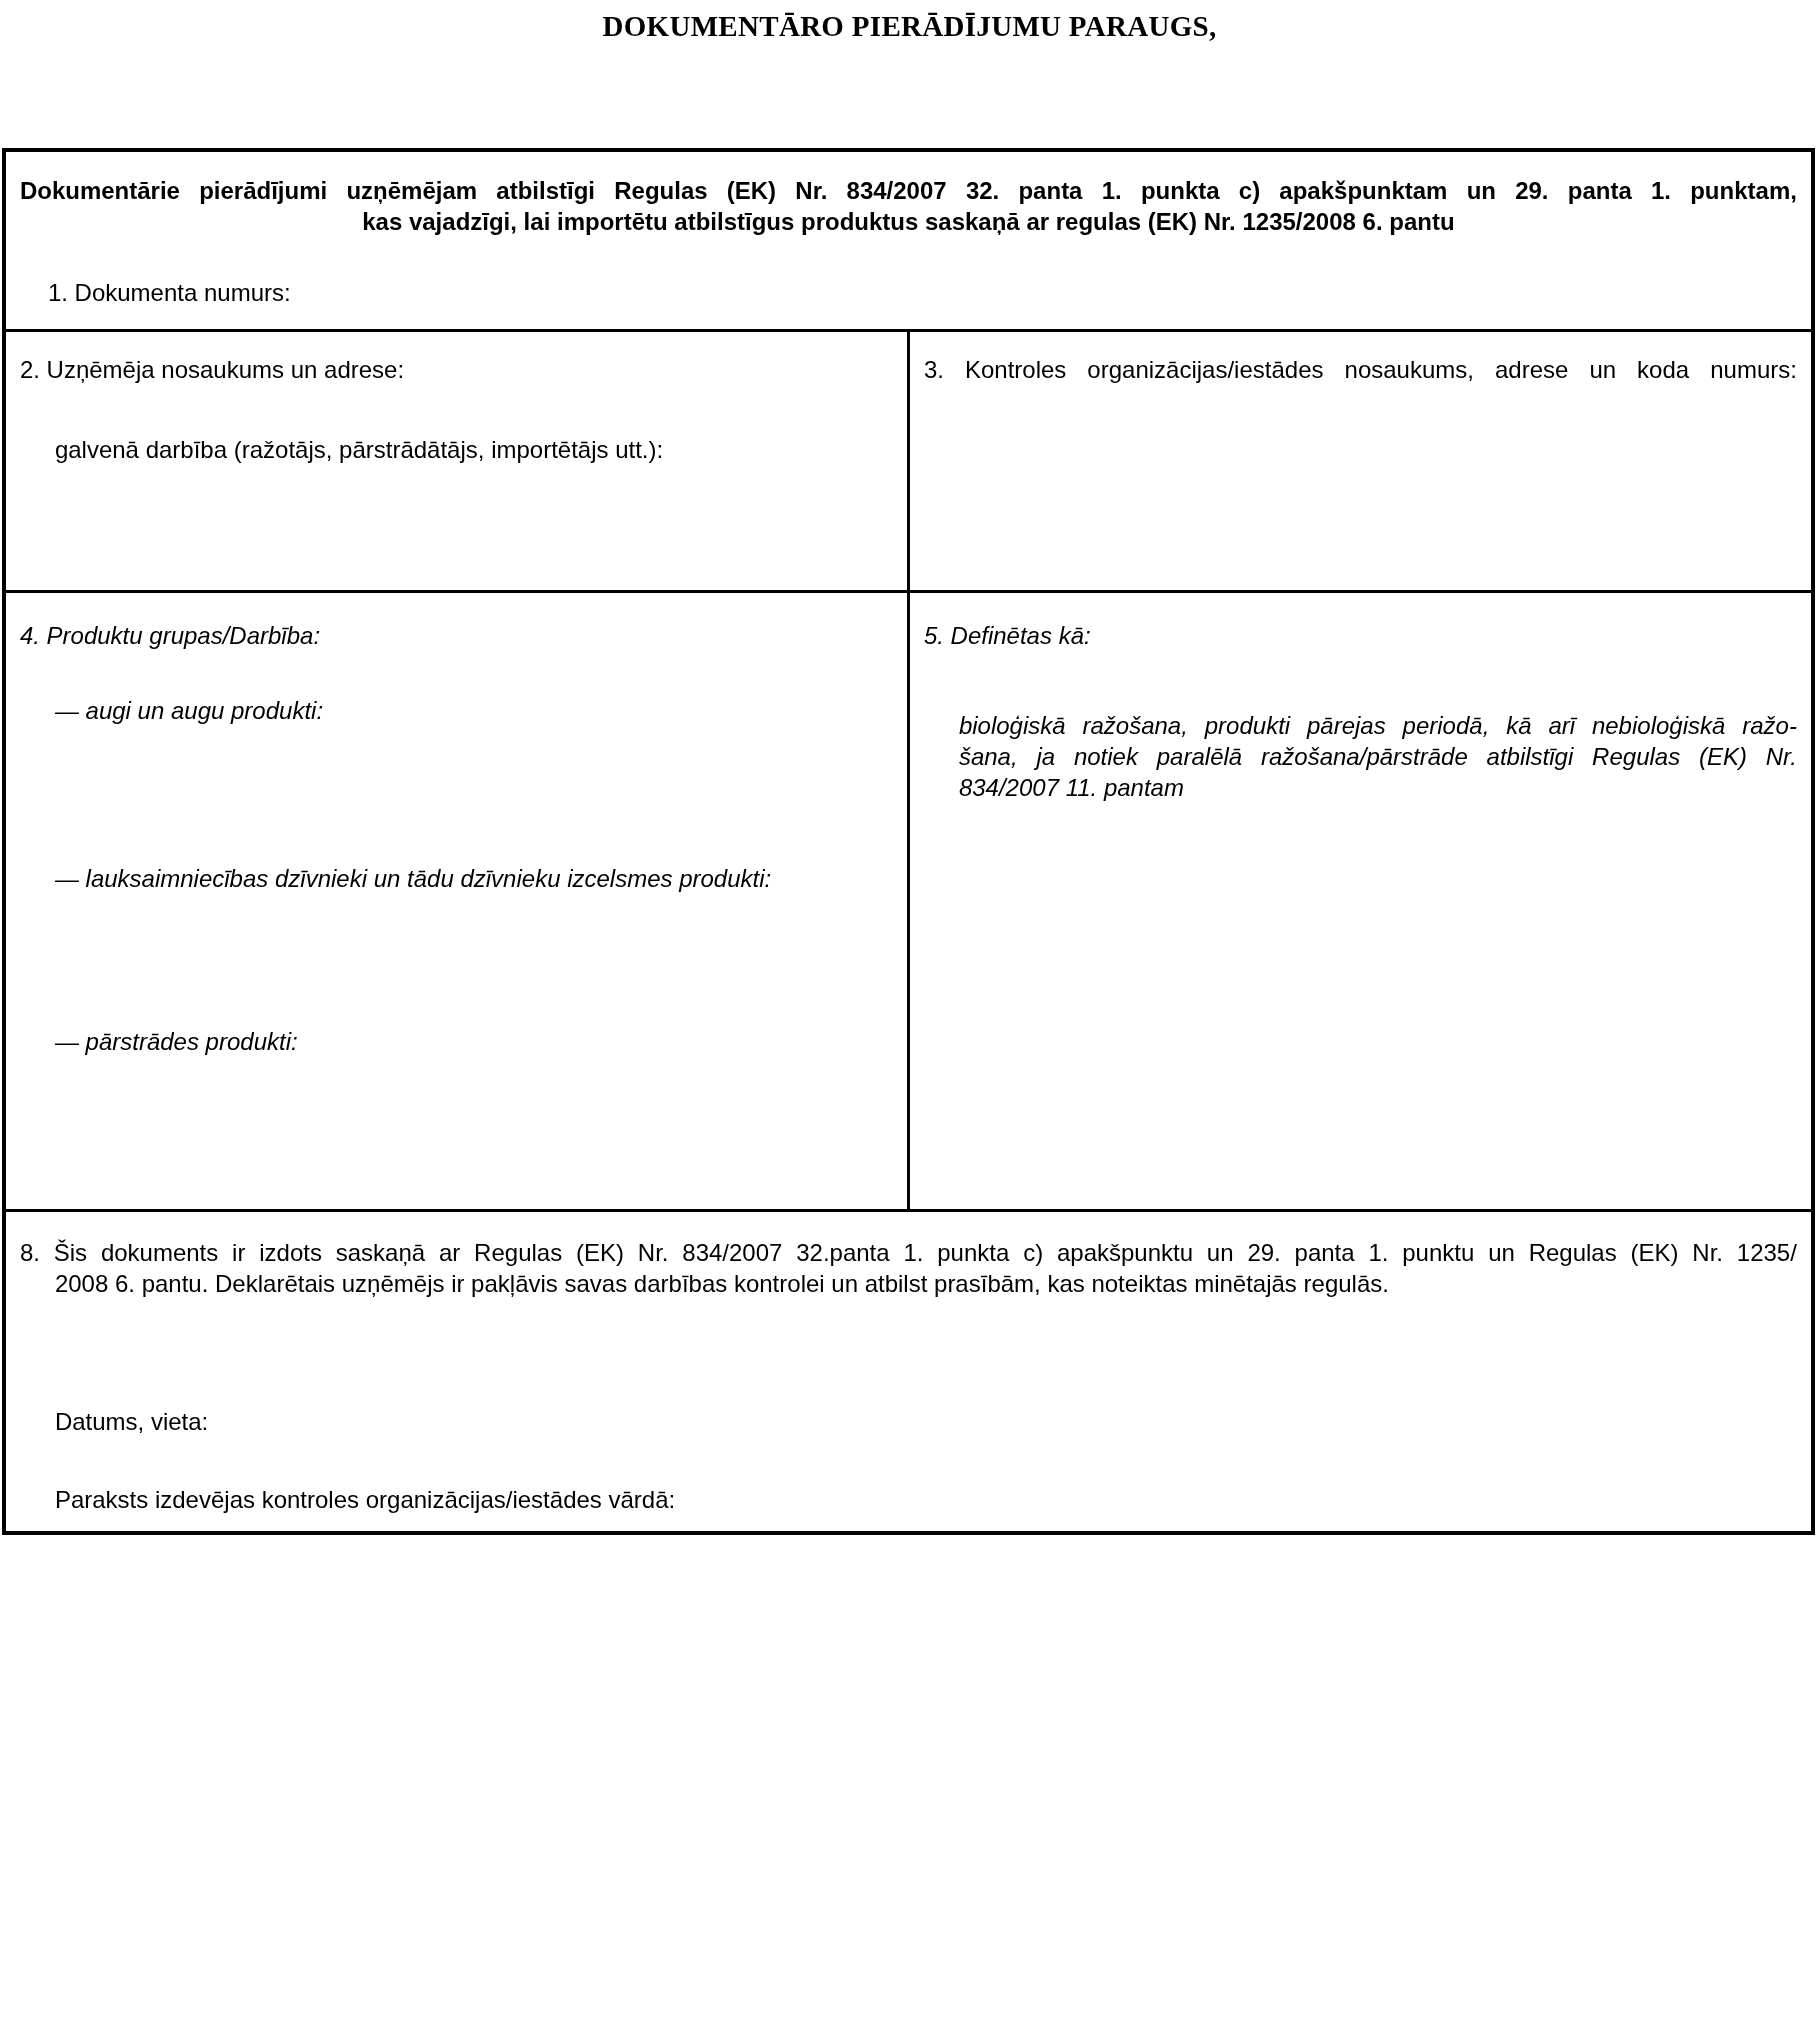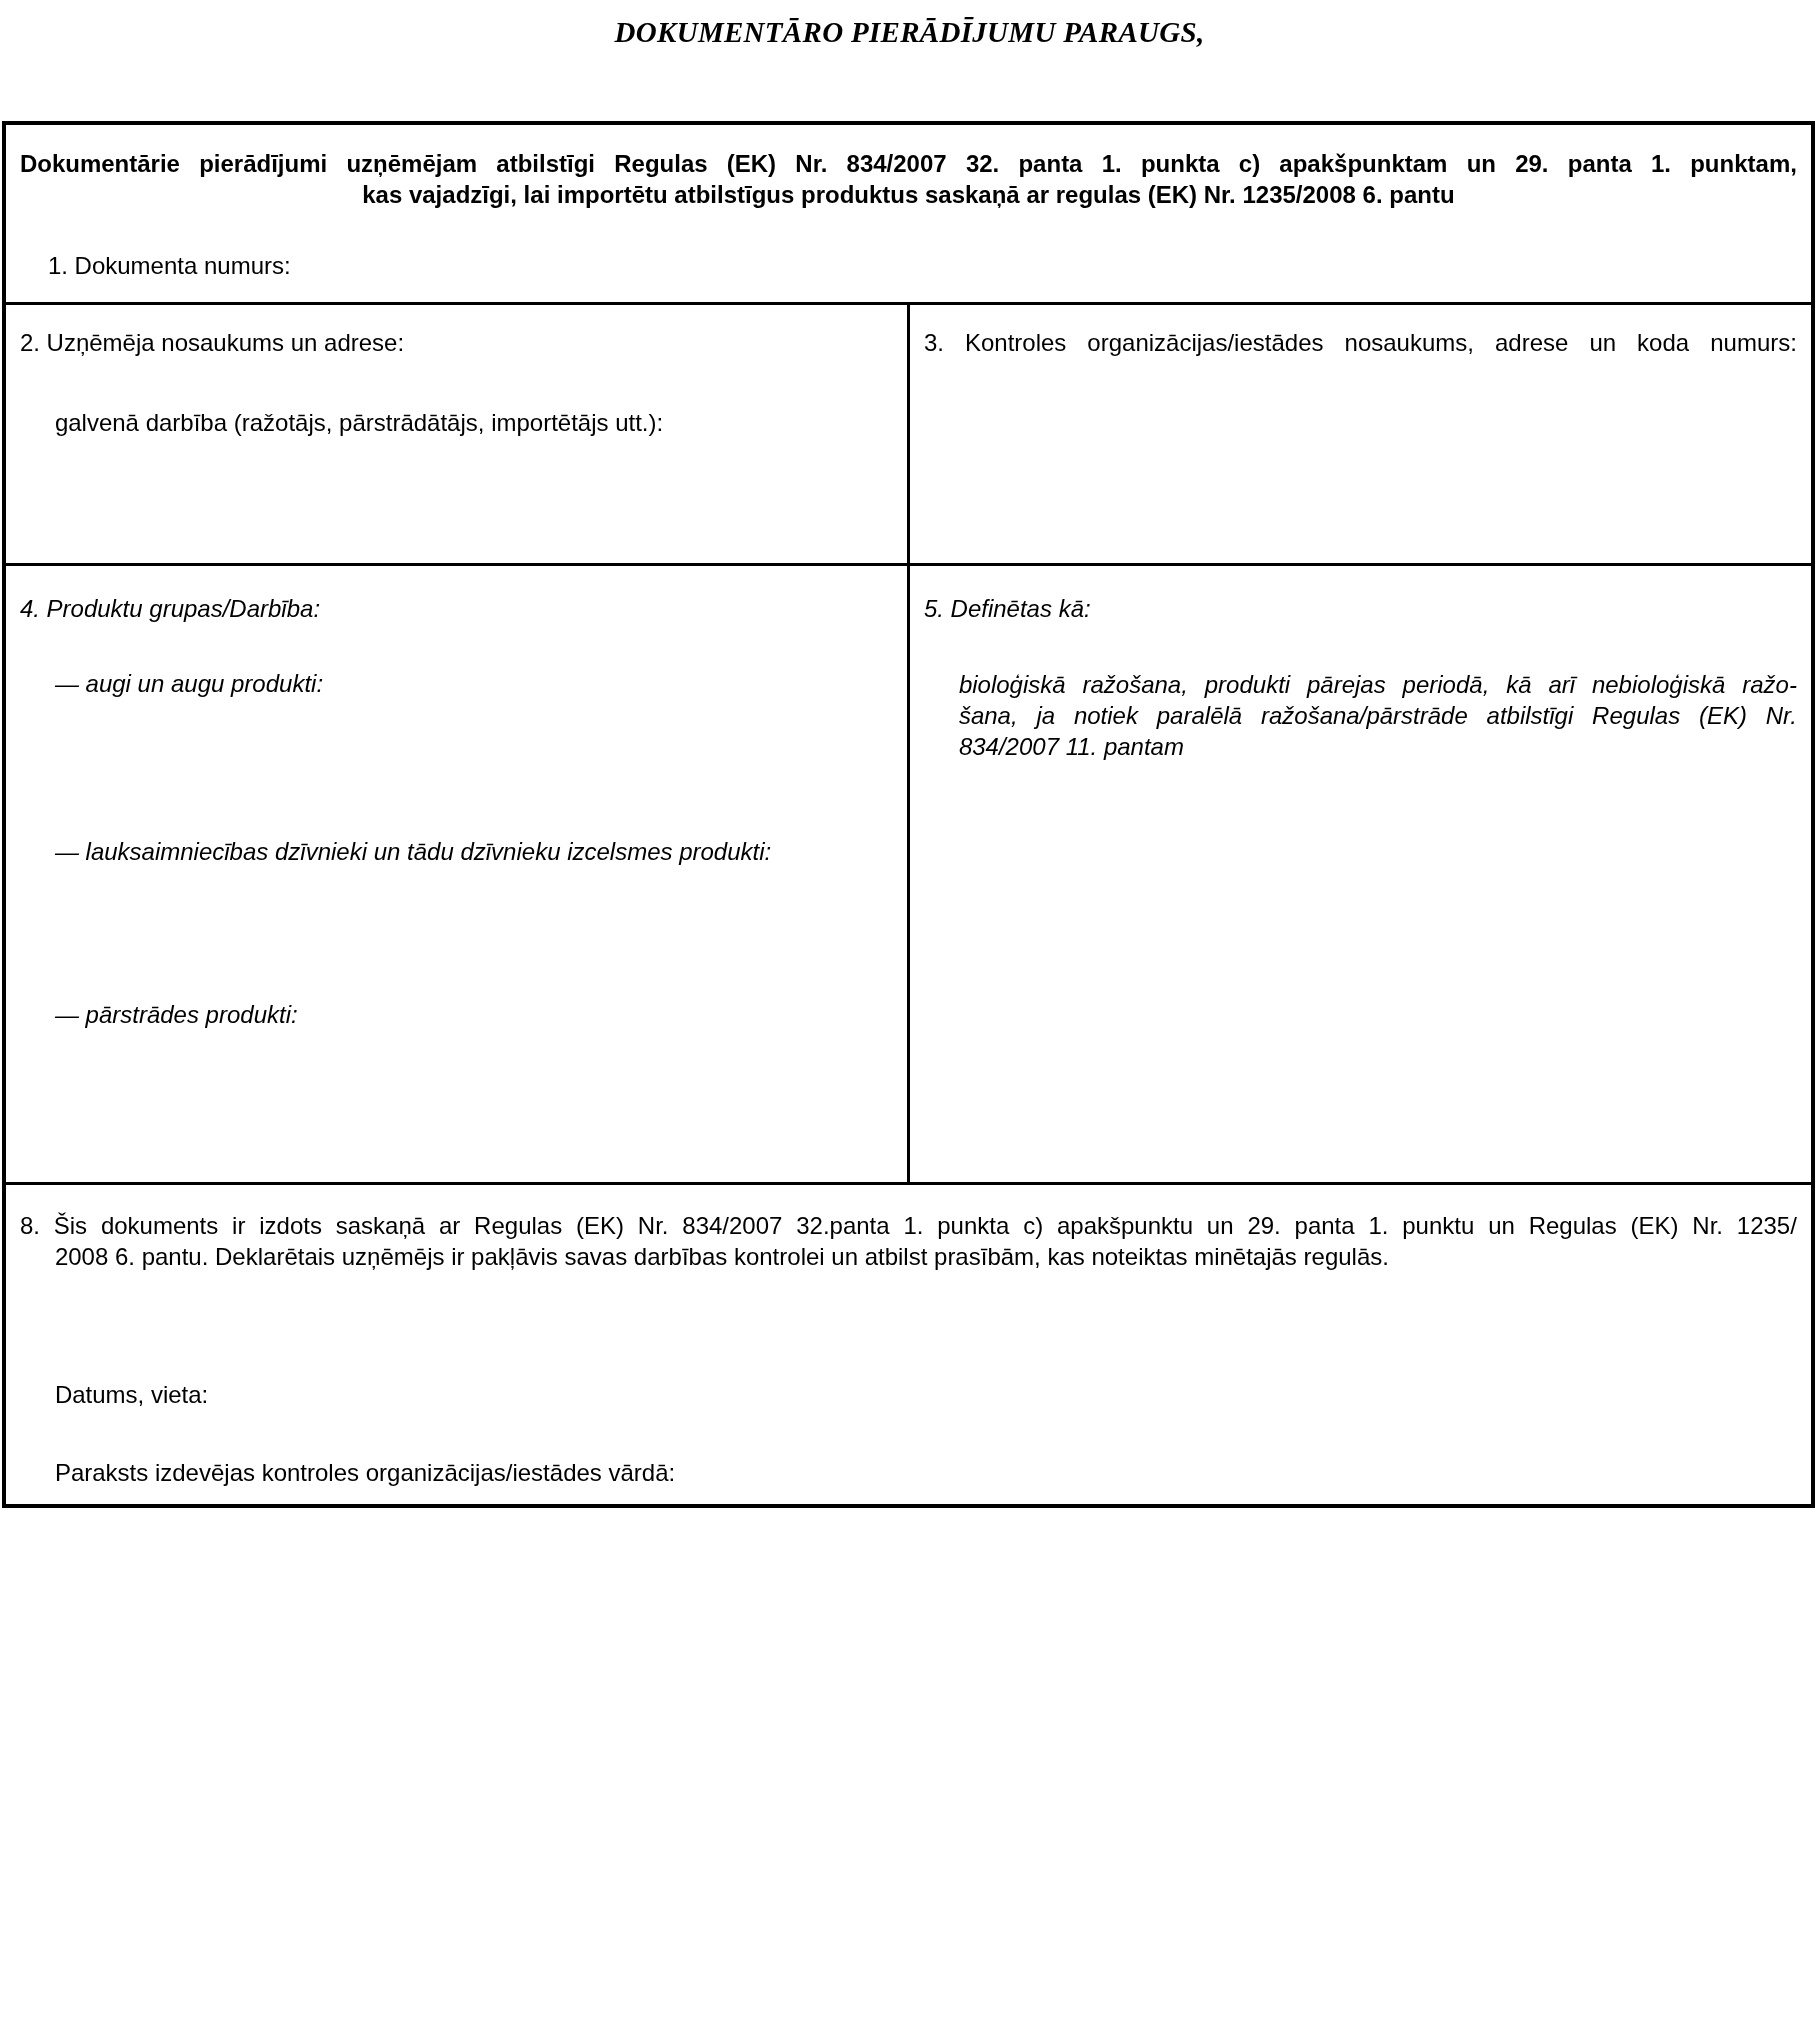--- a/index.html
+++ b/index.html
@@ -18,9 +18,8 @@
 
   
   .titles {
-    height: 121px;
-    padding-top: 15px;
-    font-style: italic;
+    height: 148px;
+    padding-top: 9px;
   }
   .doc-title {
     font-family: "Liberation Serif", serif;

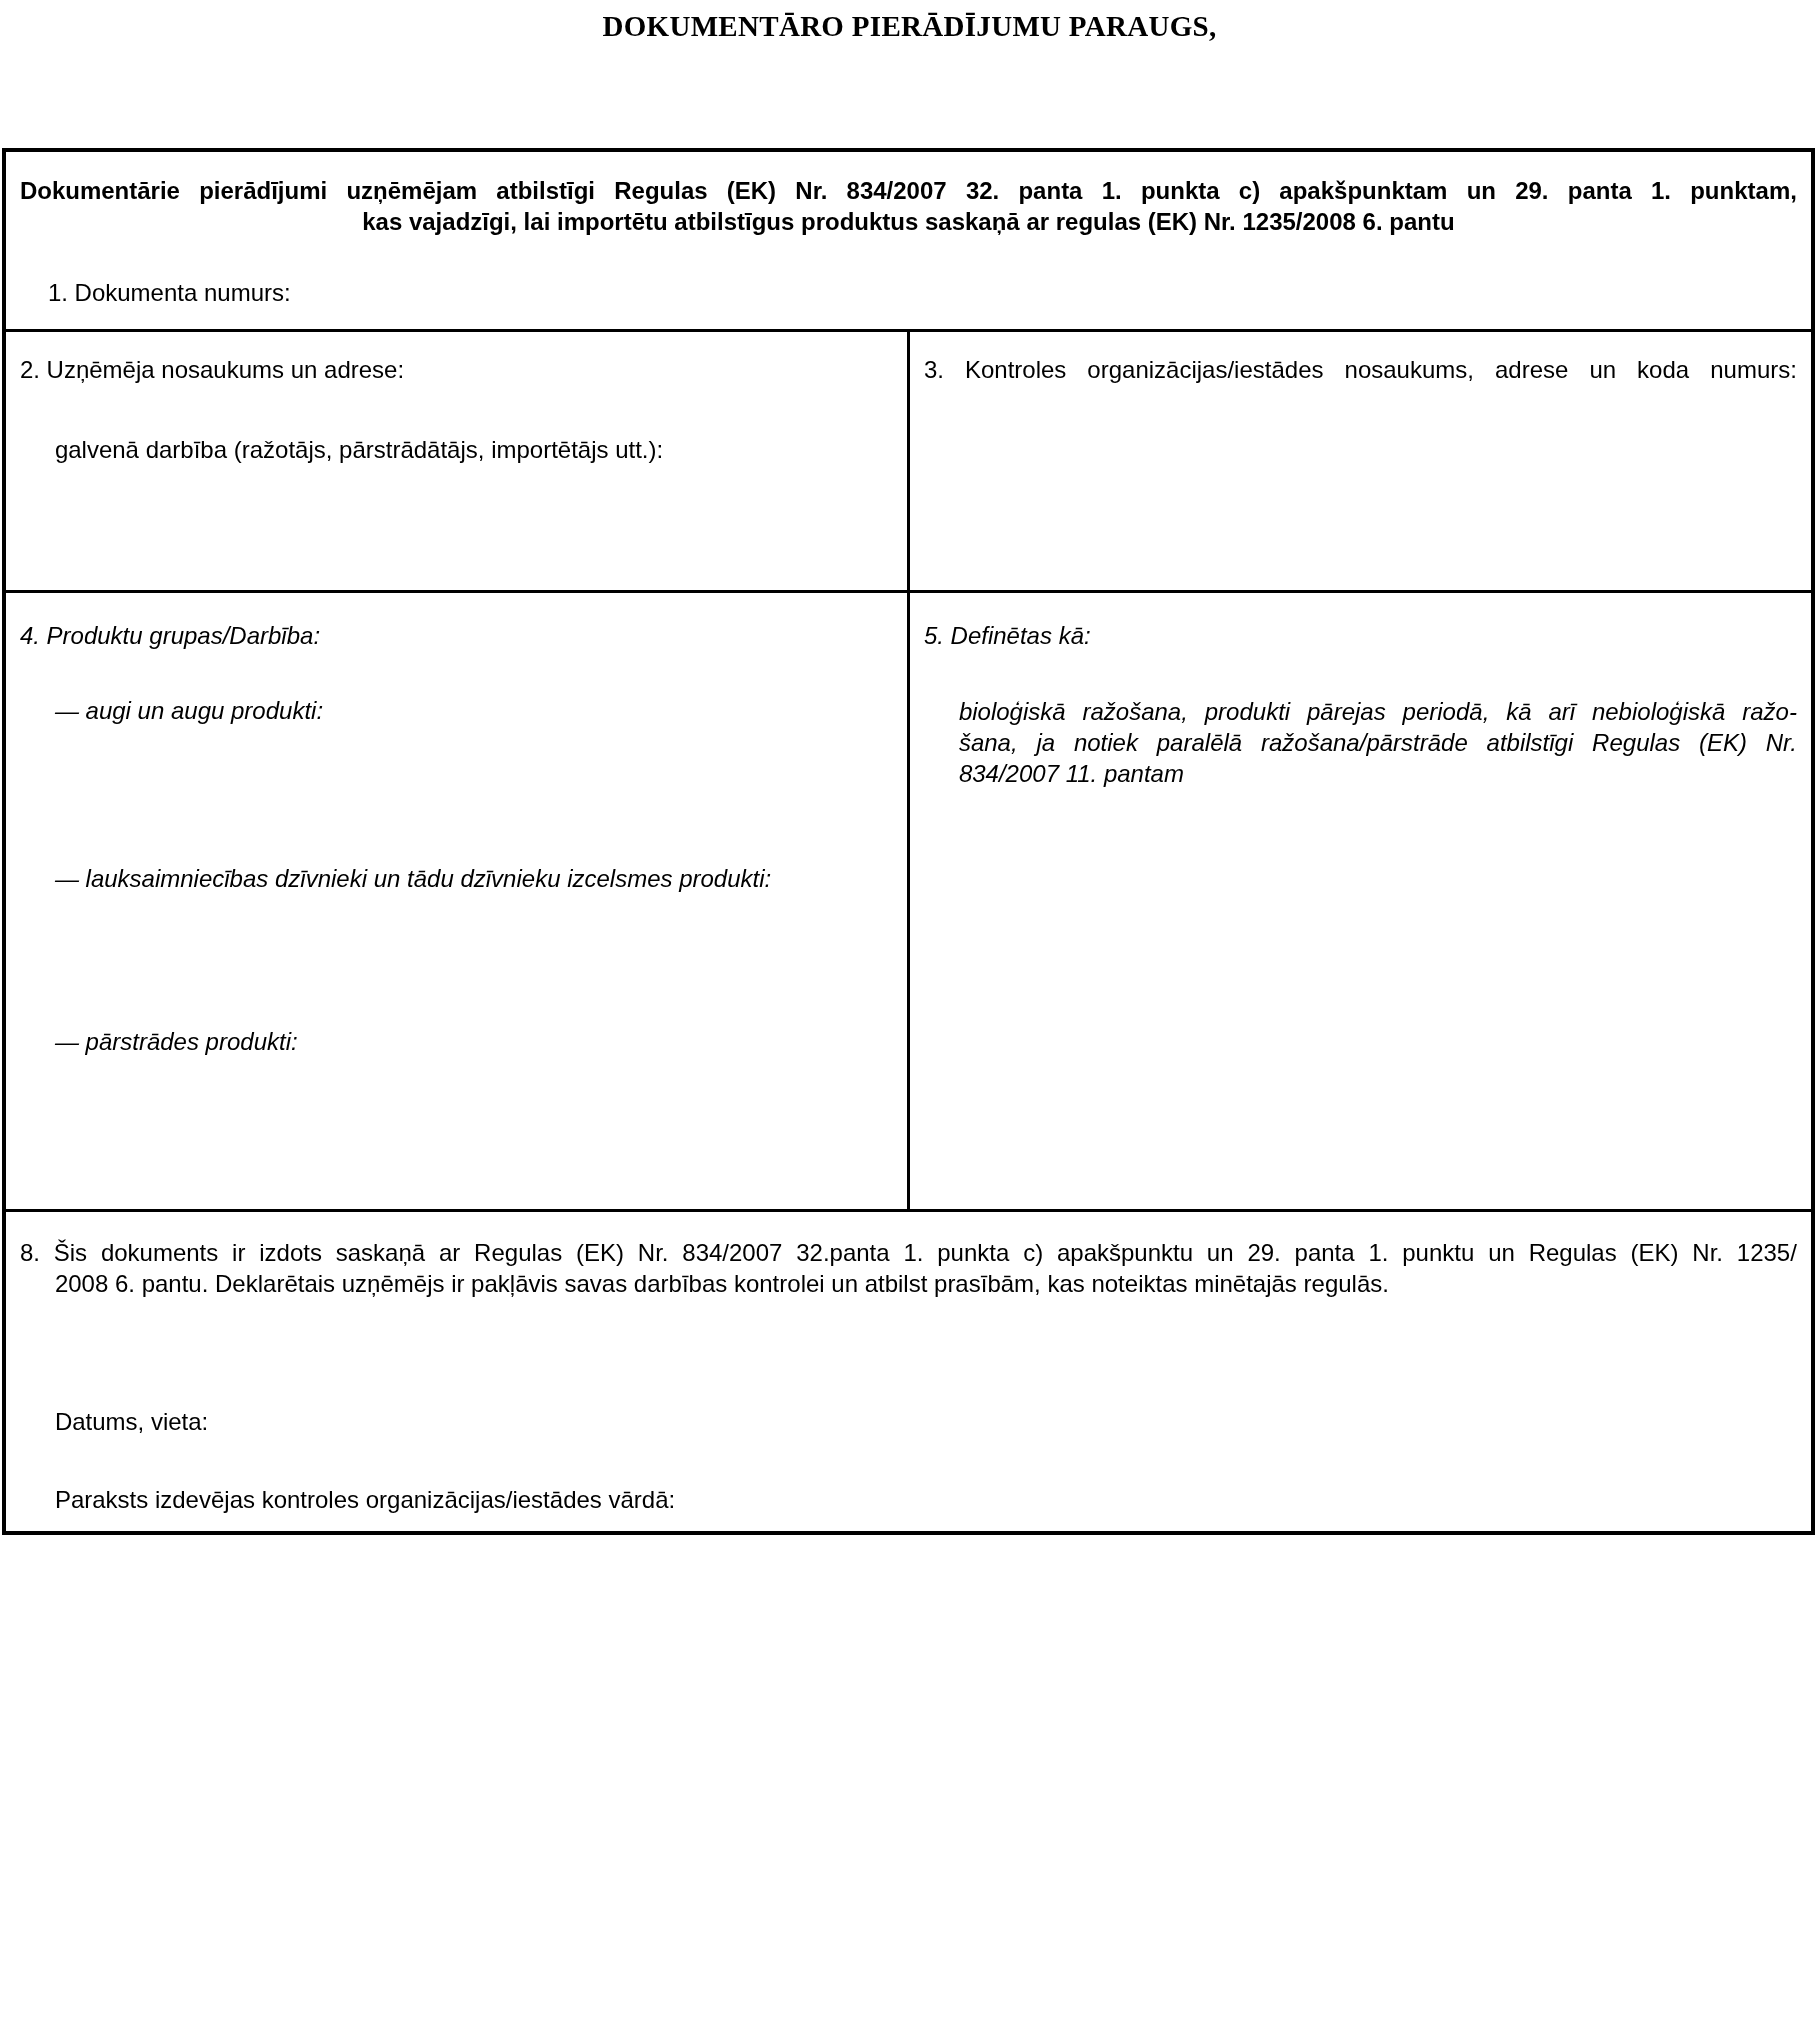--- a/index.html
+++ b/index.html
@@ -65,7 +65,7 @@
   .m-dash1  { margin-top: 44px; }
   .m-dash2  { margin-top: 137px; }
   .m-dash3  { margin-top: 132px; }
-  .m-def    { margin-top: 45px; }
+  .m-def    { margin-top: 59px; }
   .m-val1   { margin-top: 46px; }
   .m-val2   { margin-top: 44px; }
   .m-val3   { margin-top: 51px; }

